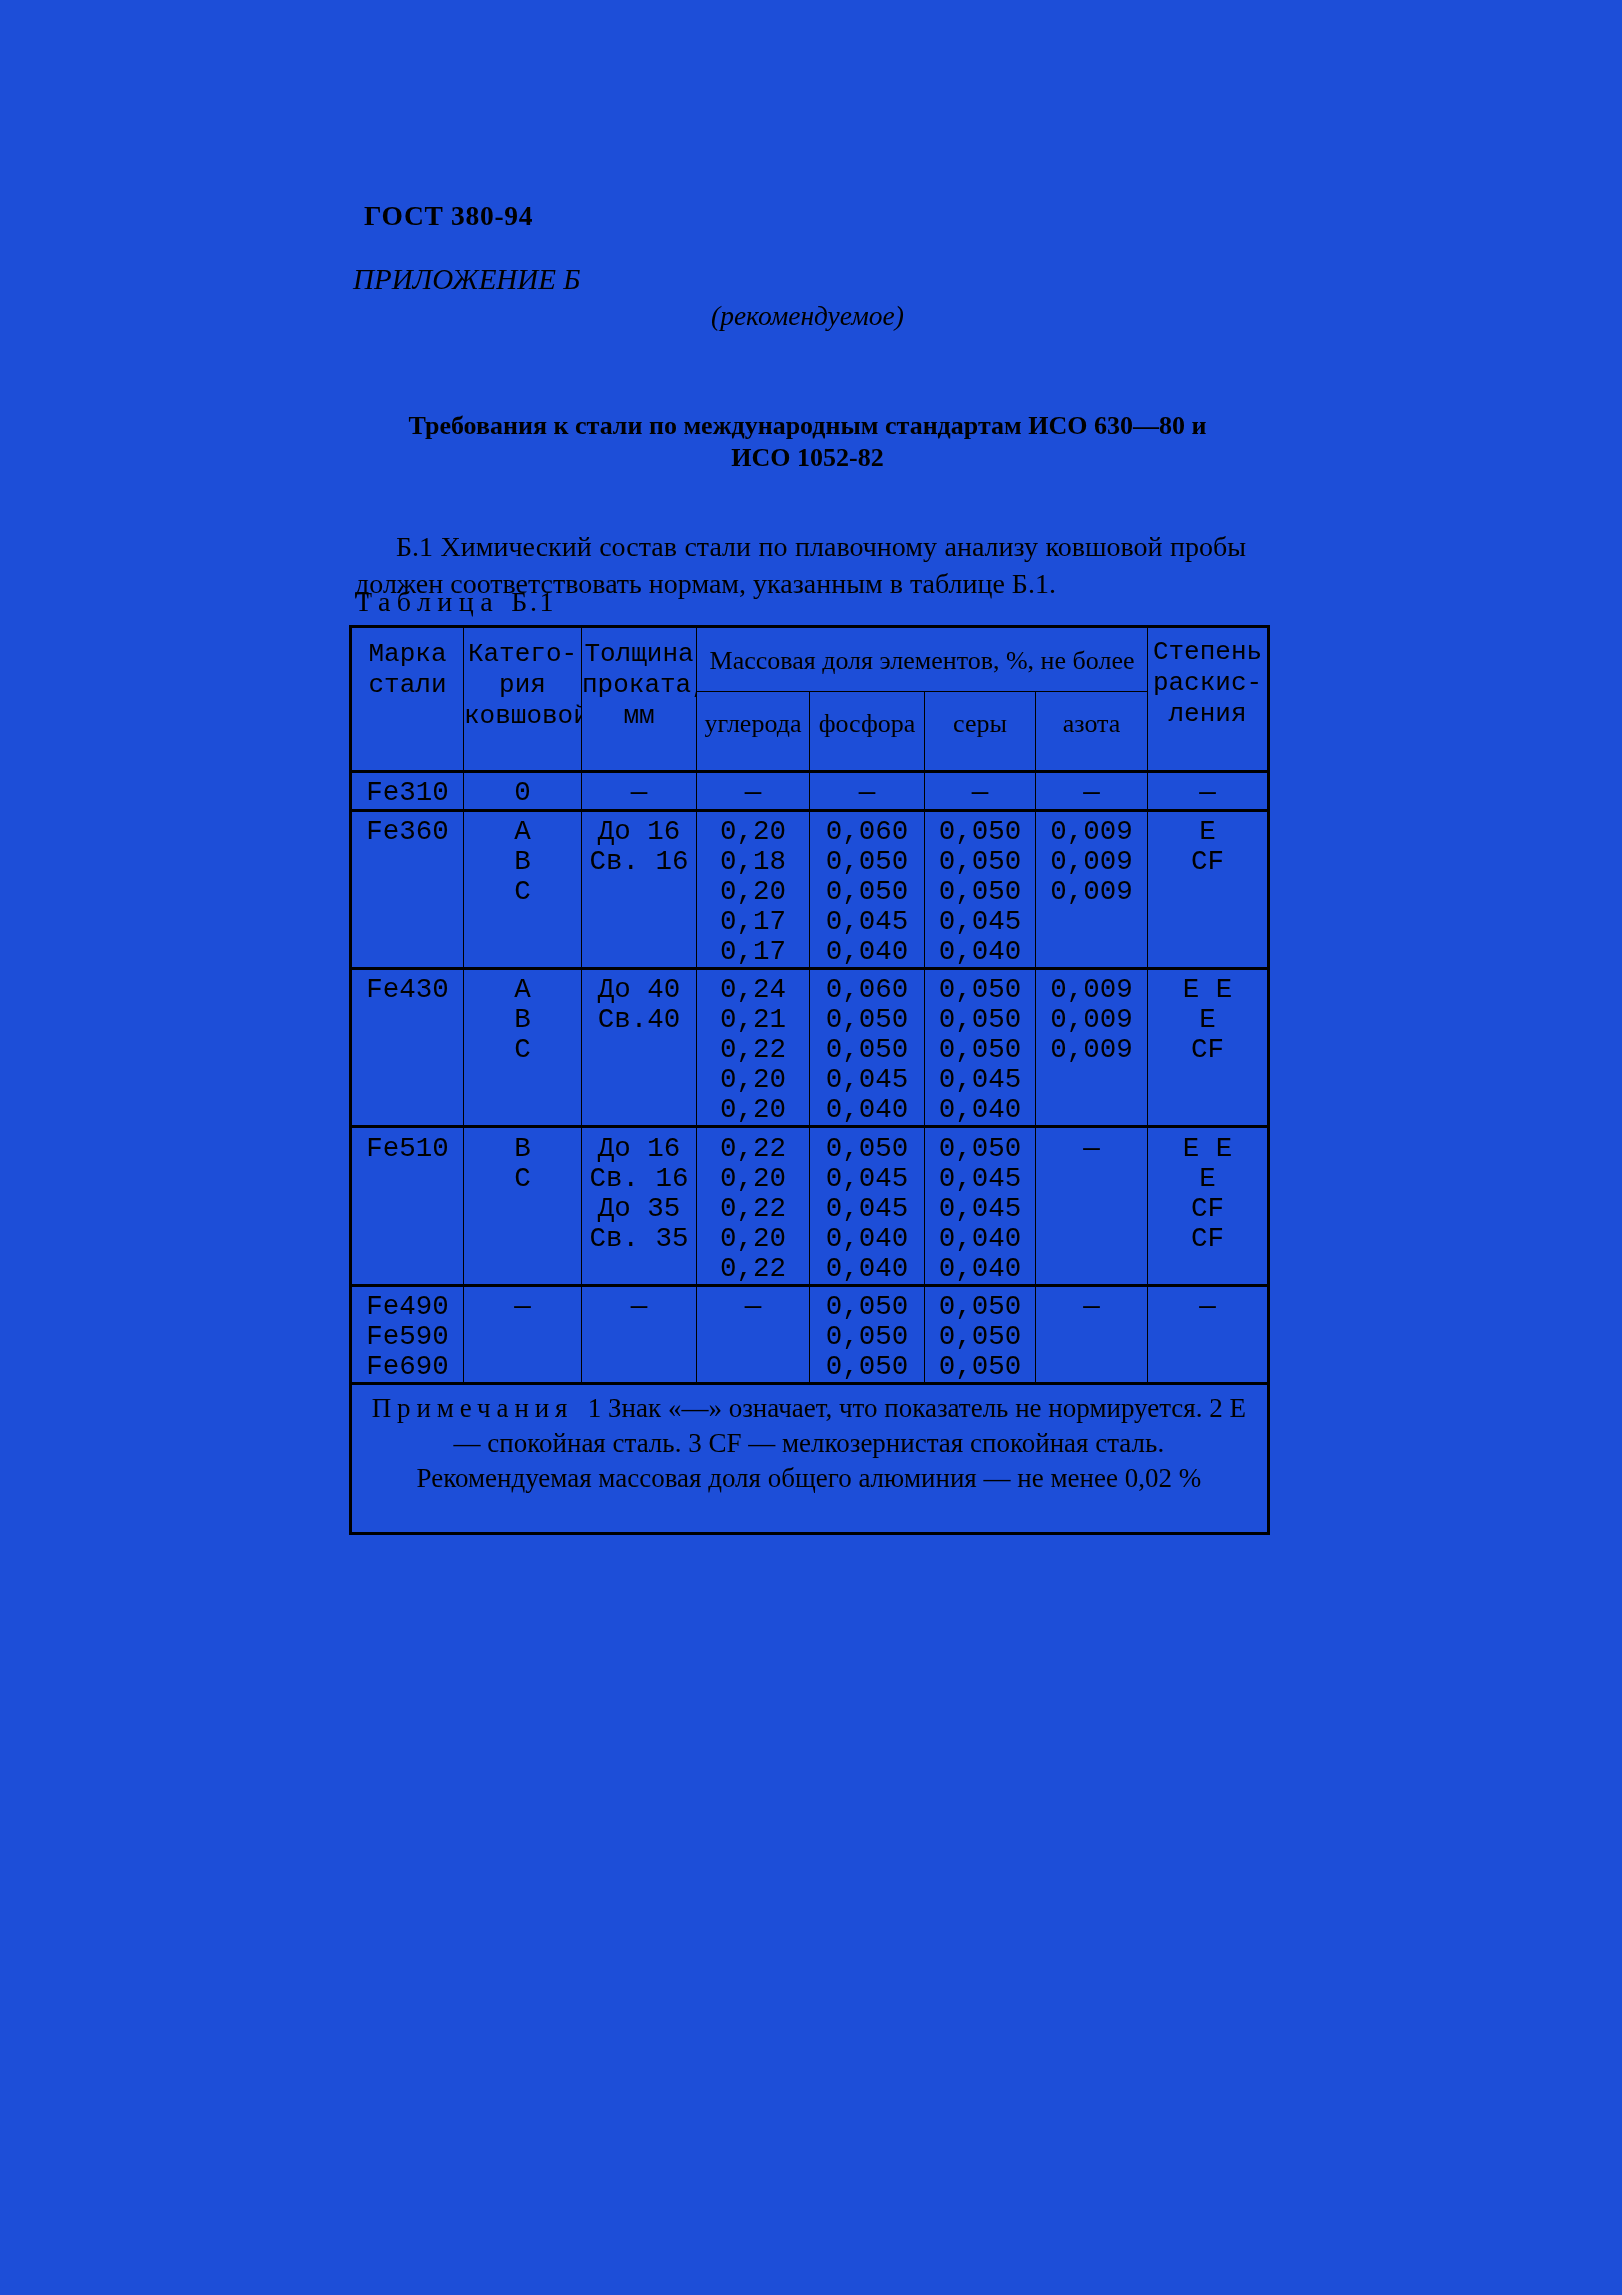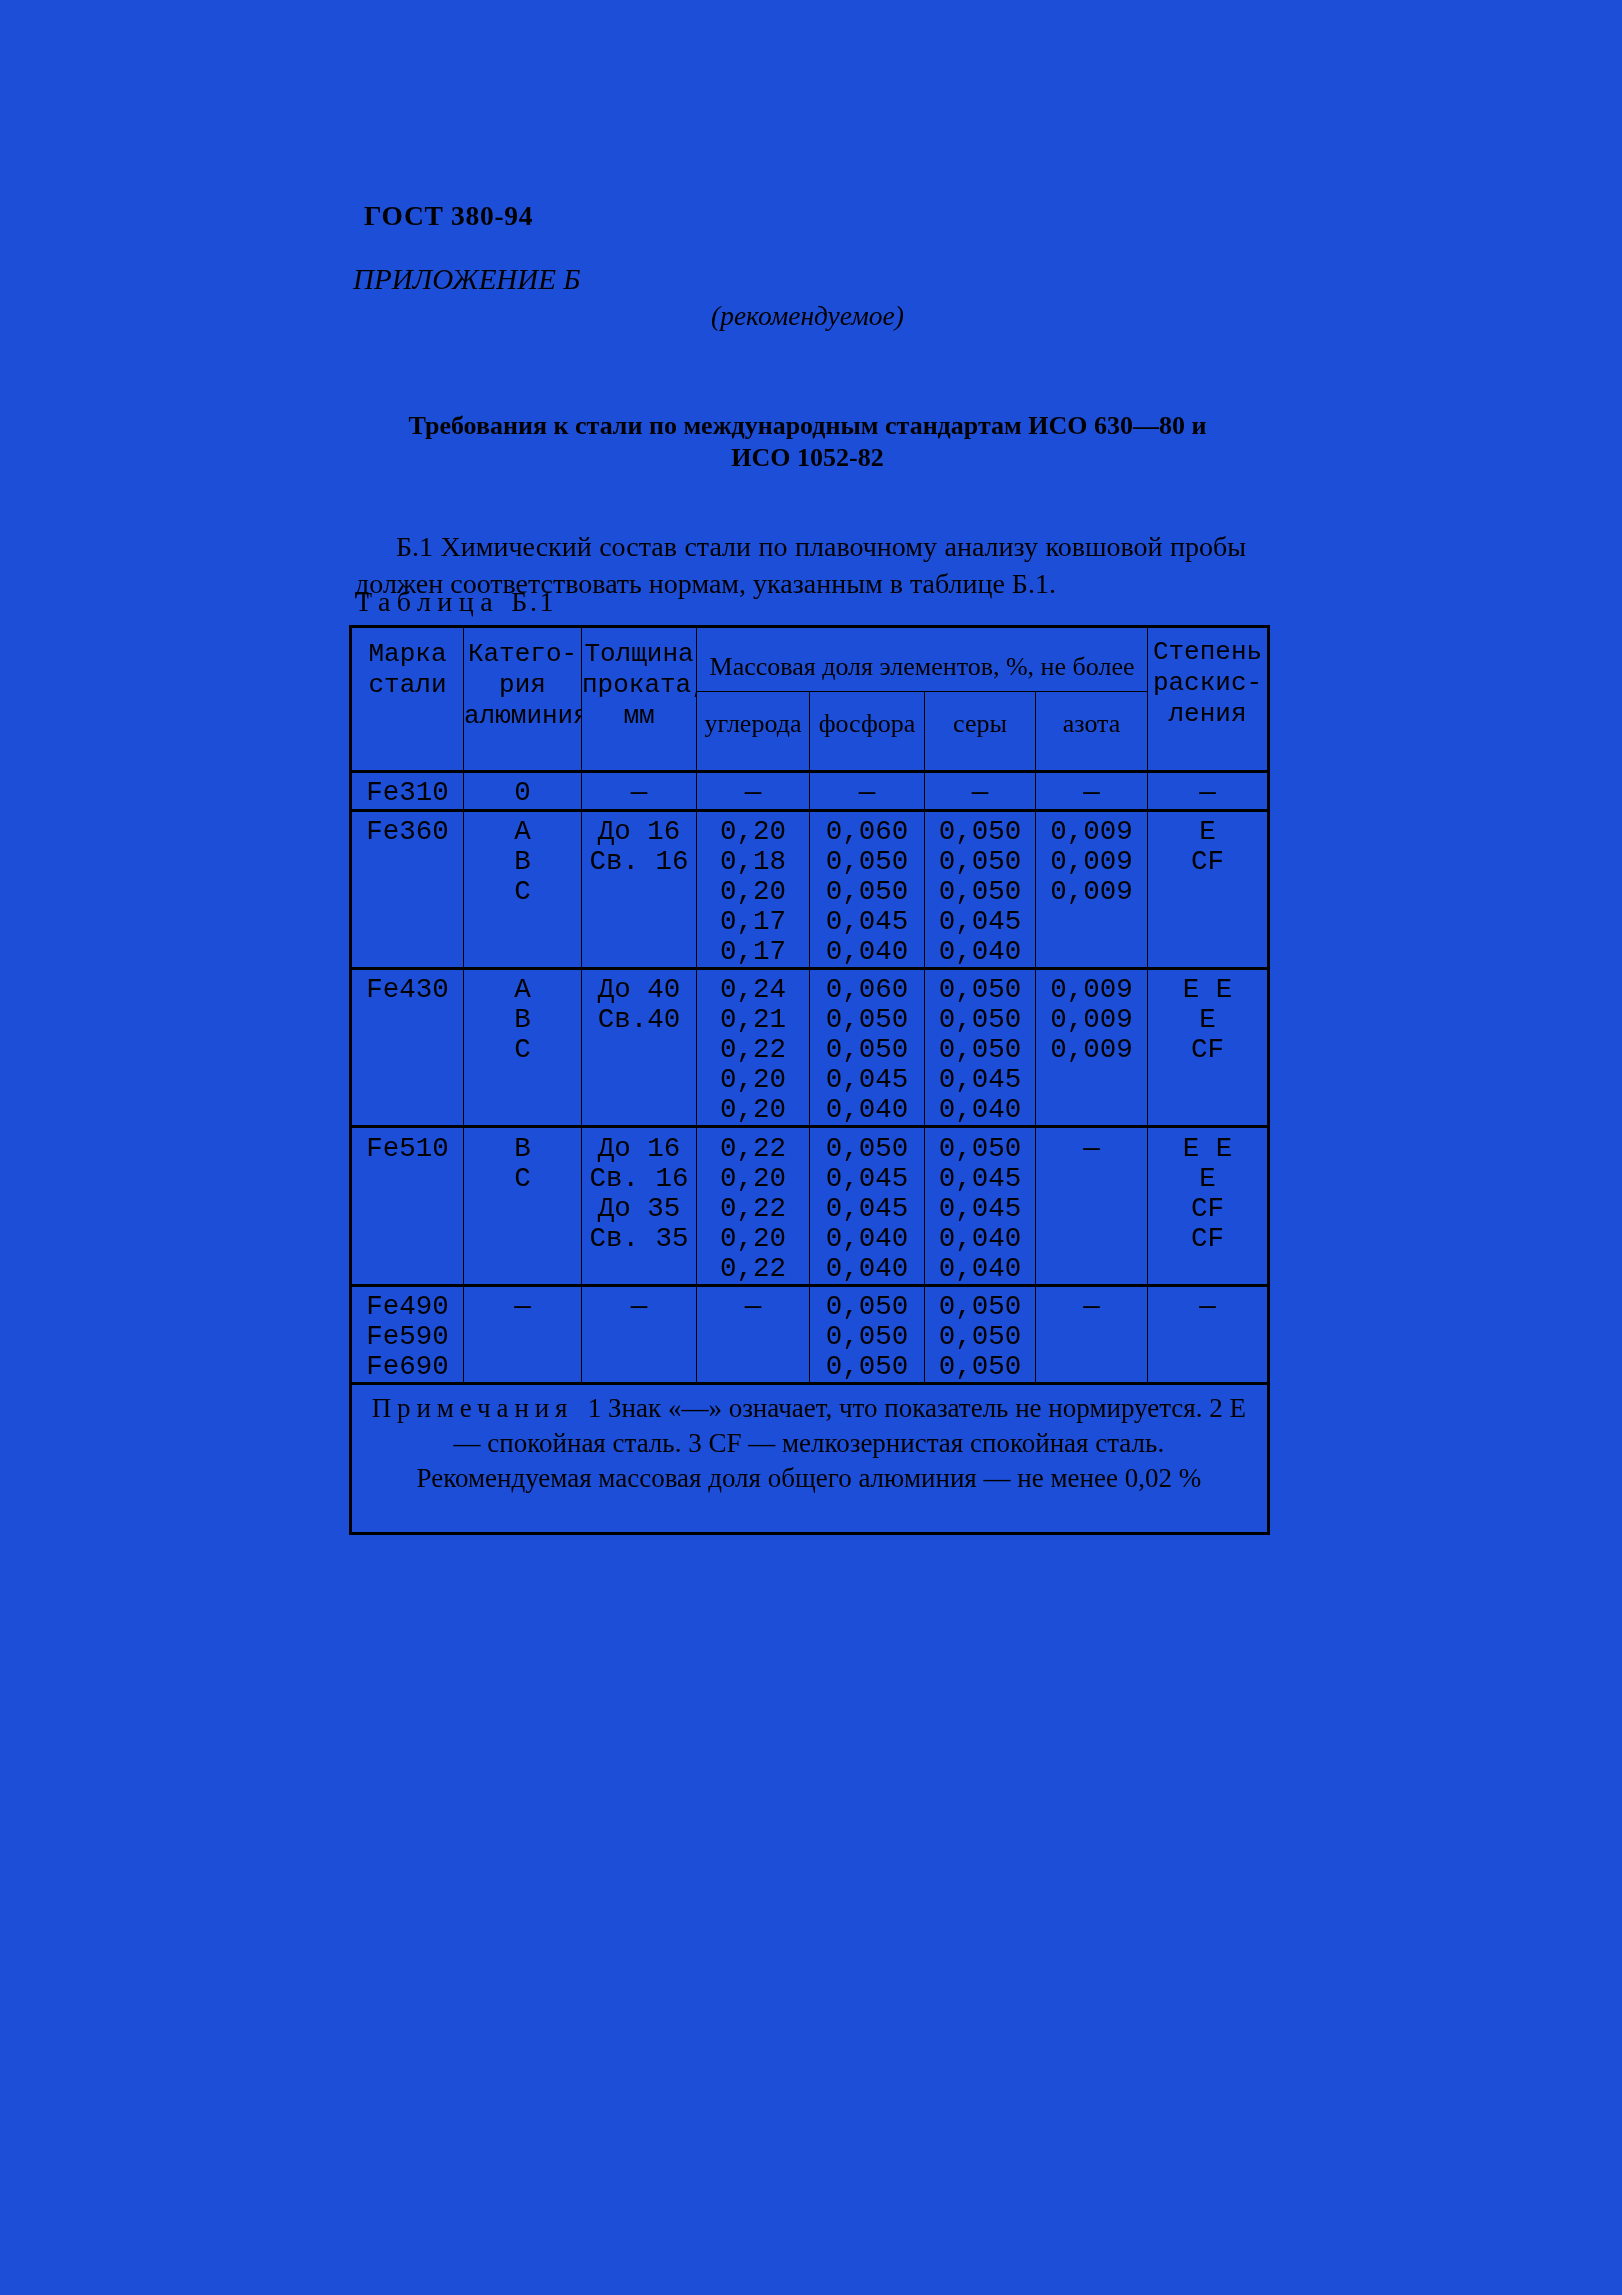--- a/index.html
+++ b/index.html
@@ -121,7 +121,7 @@
 стали</th>
         <th rowspan="2" class="pre">Катего-
 рия
-алюминия</th>
+ковшовой</th>
         <th rowspan="2" class="pre">Толщина
 проката,
 мм</th>

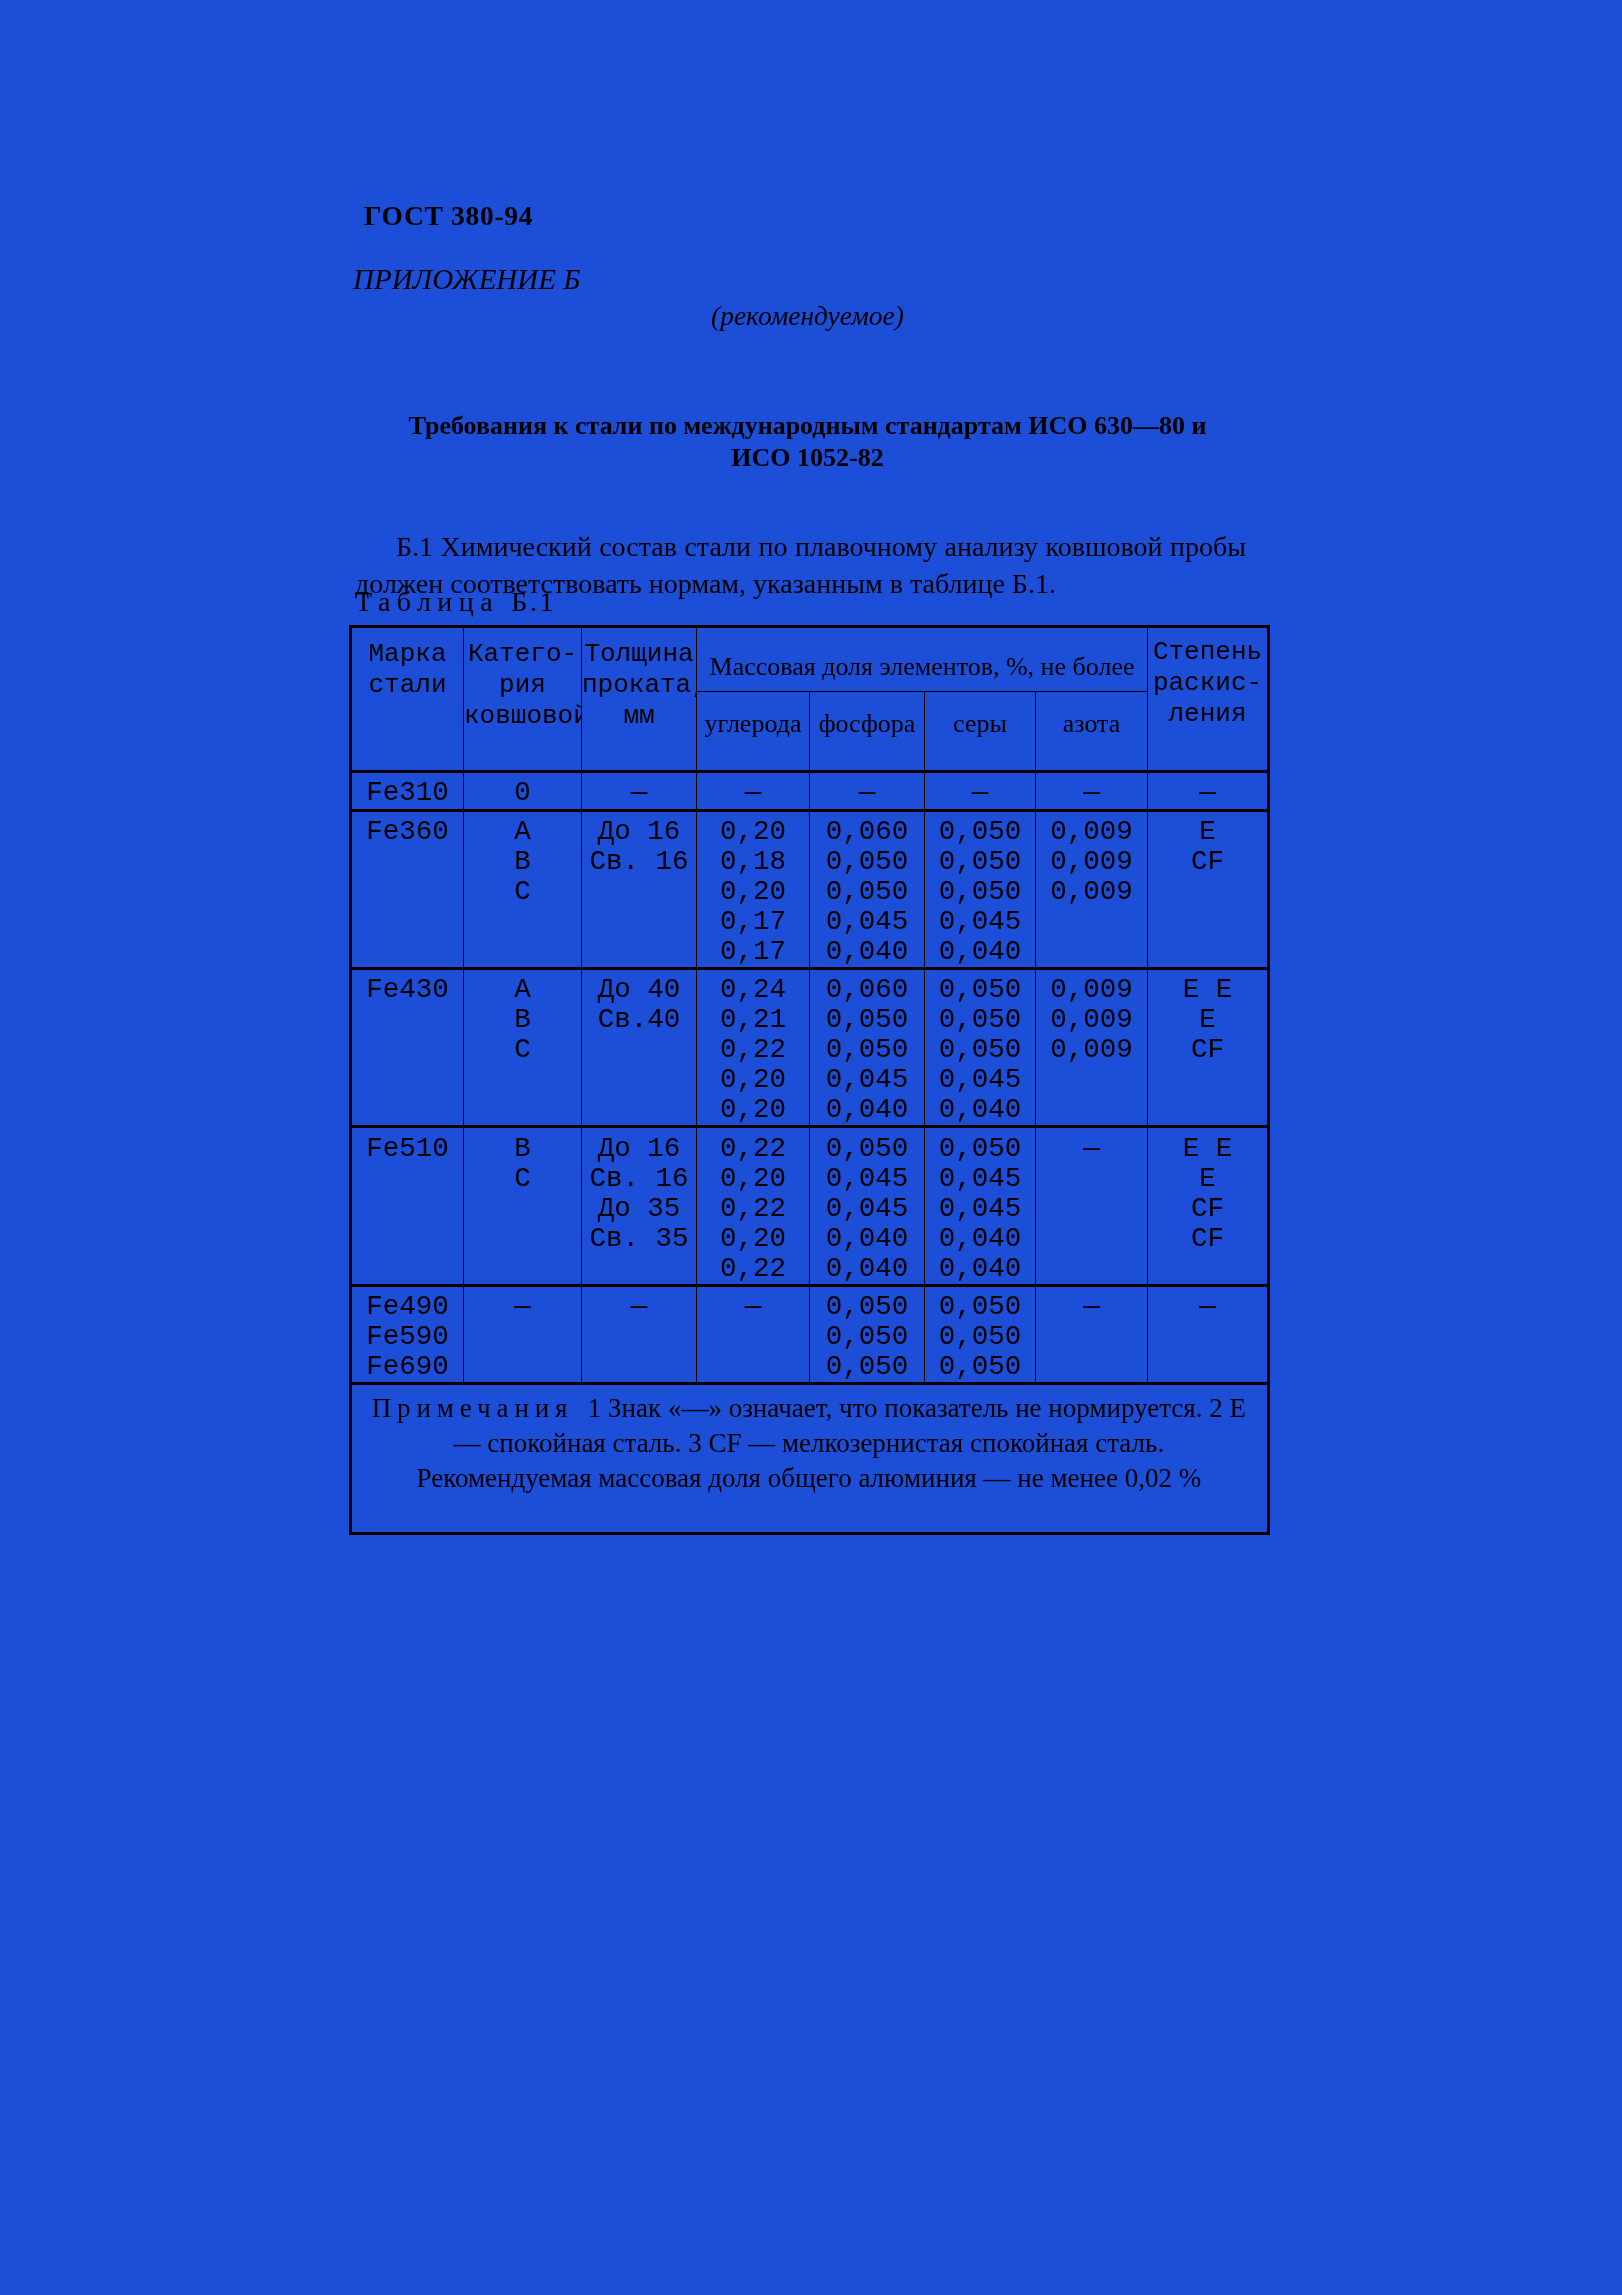--- a/index.html
+++ b/index.html
@@ -62,7 +62,7 @@
   thead th { font-size: 26px; line-height: 31px; padding-top: 10.5px; }
   thead tr.hr1 { height: 65px; }
   thead tr.hr2 { height: 80px; }
-  th.span-h { padding-top: 23px; }
+  th.span-h { padding-top: 17px; }
   tr.hr2 th { padding-top: 15.7px; }
   th.deox-h { padding-top: 9.2px; }
 

